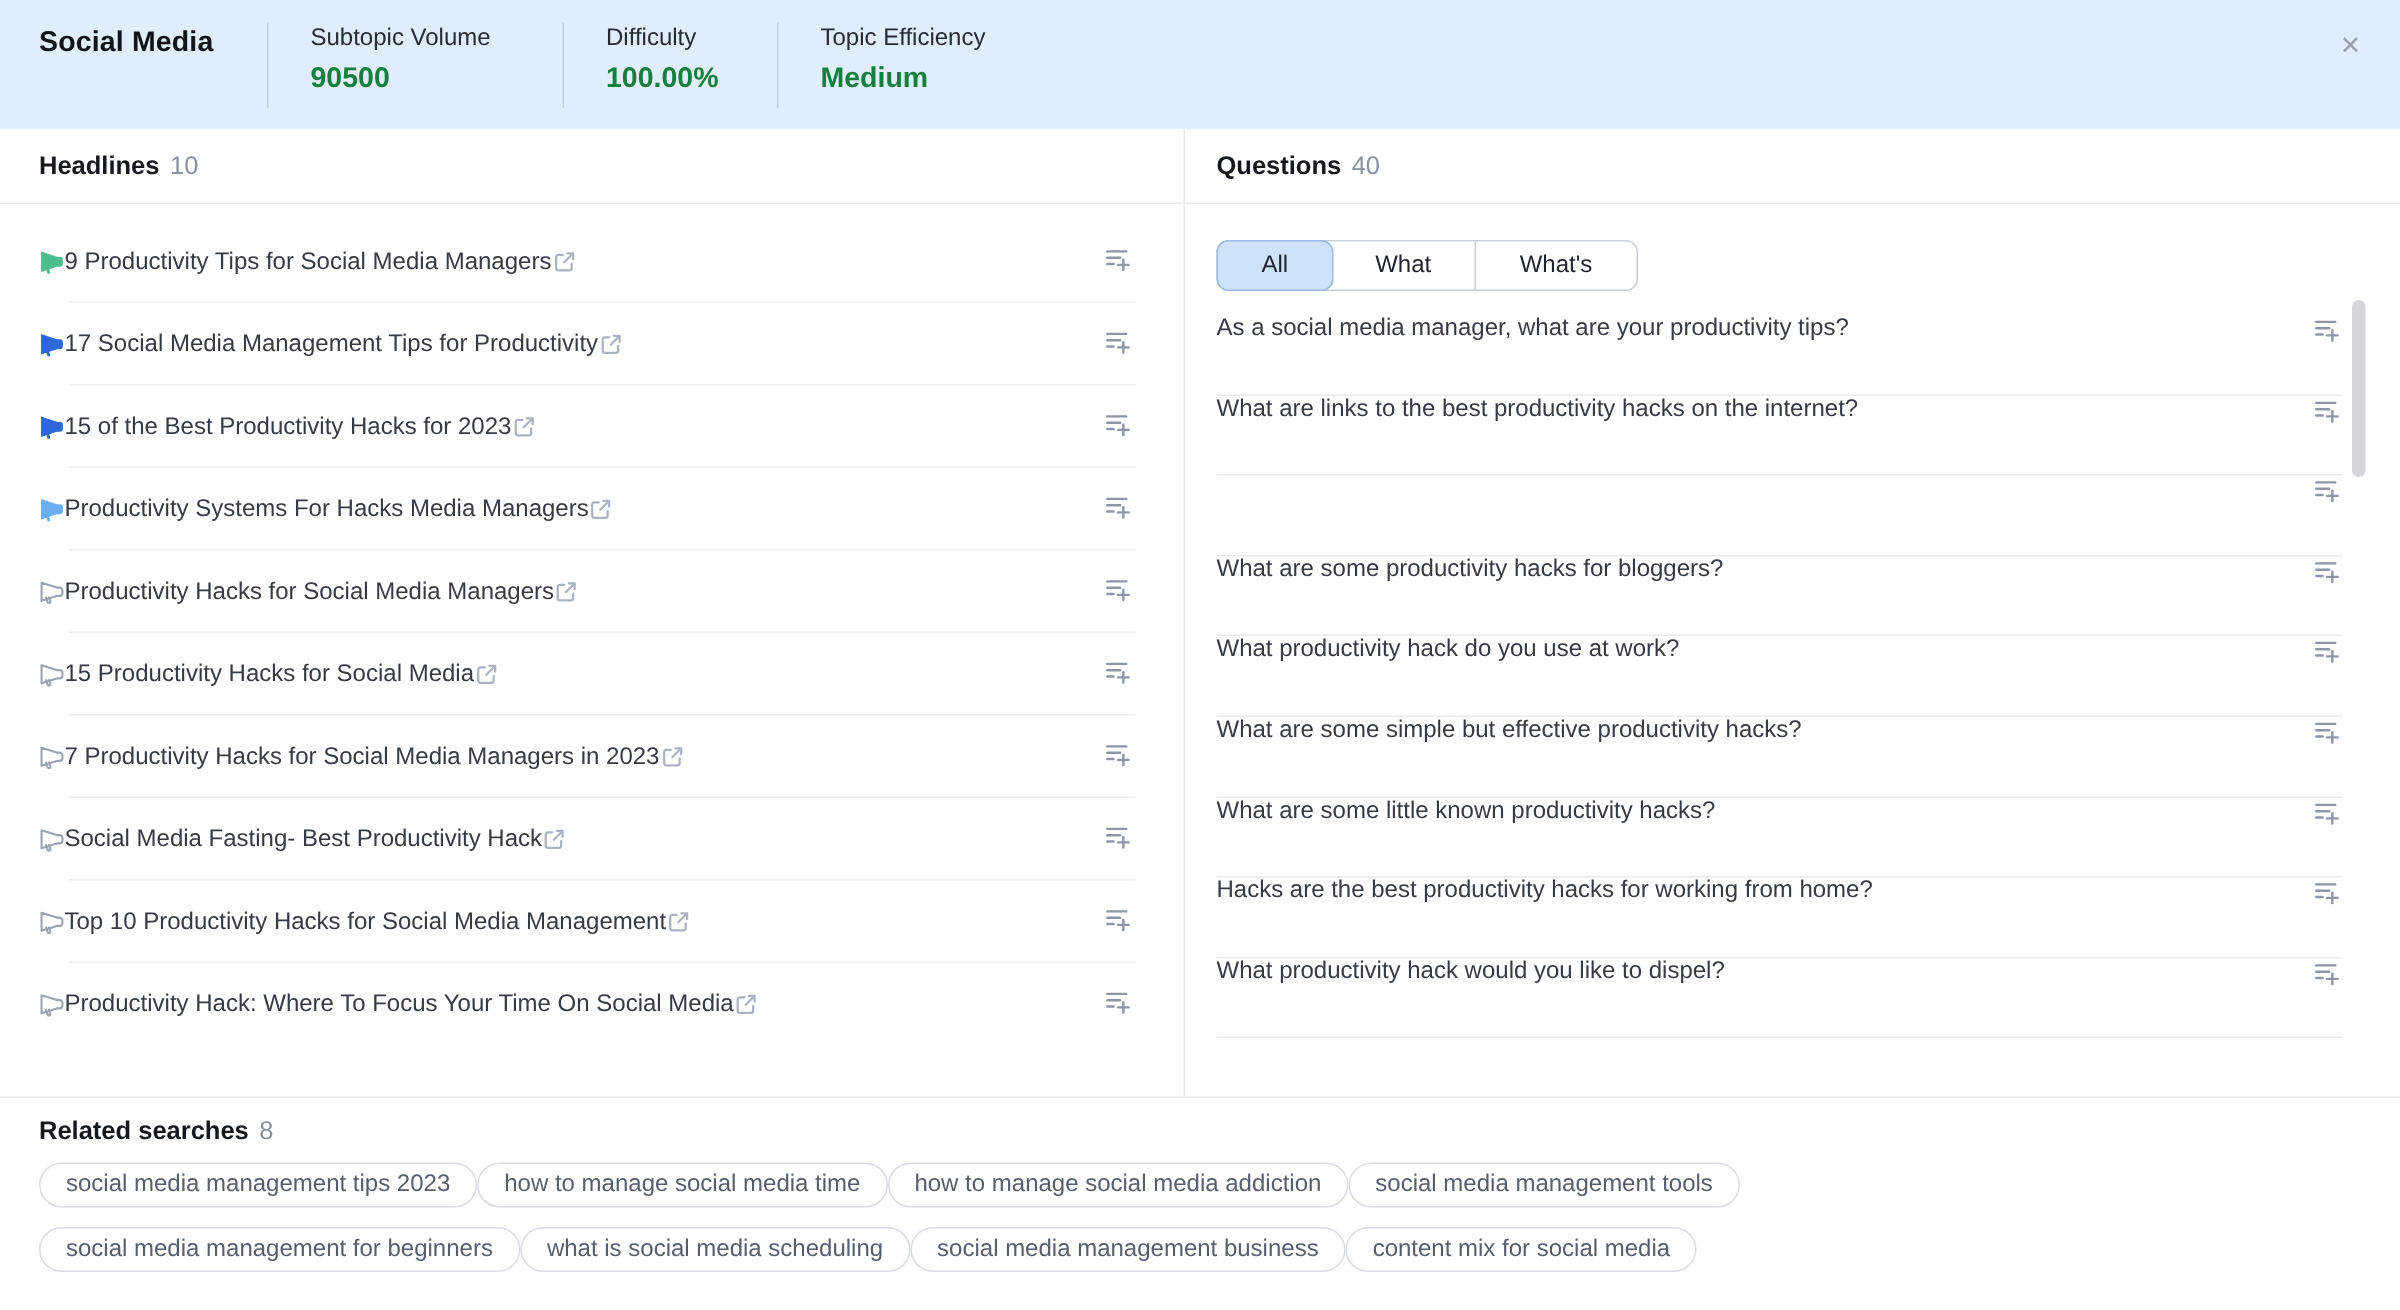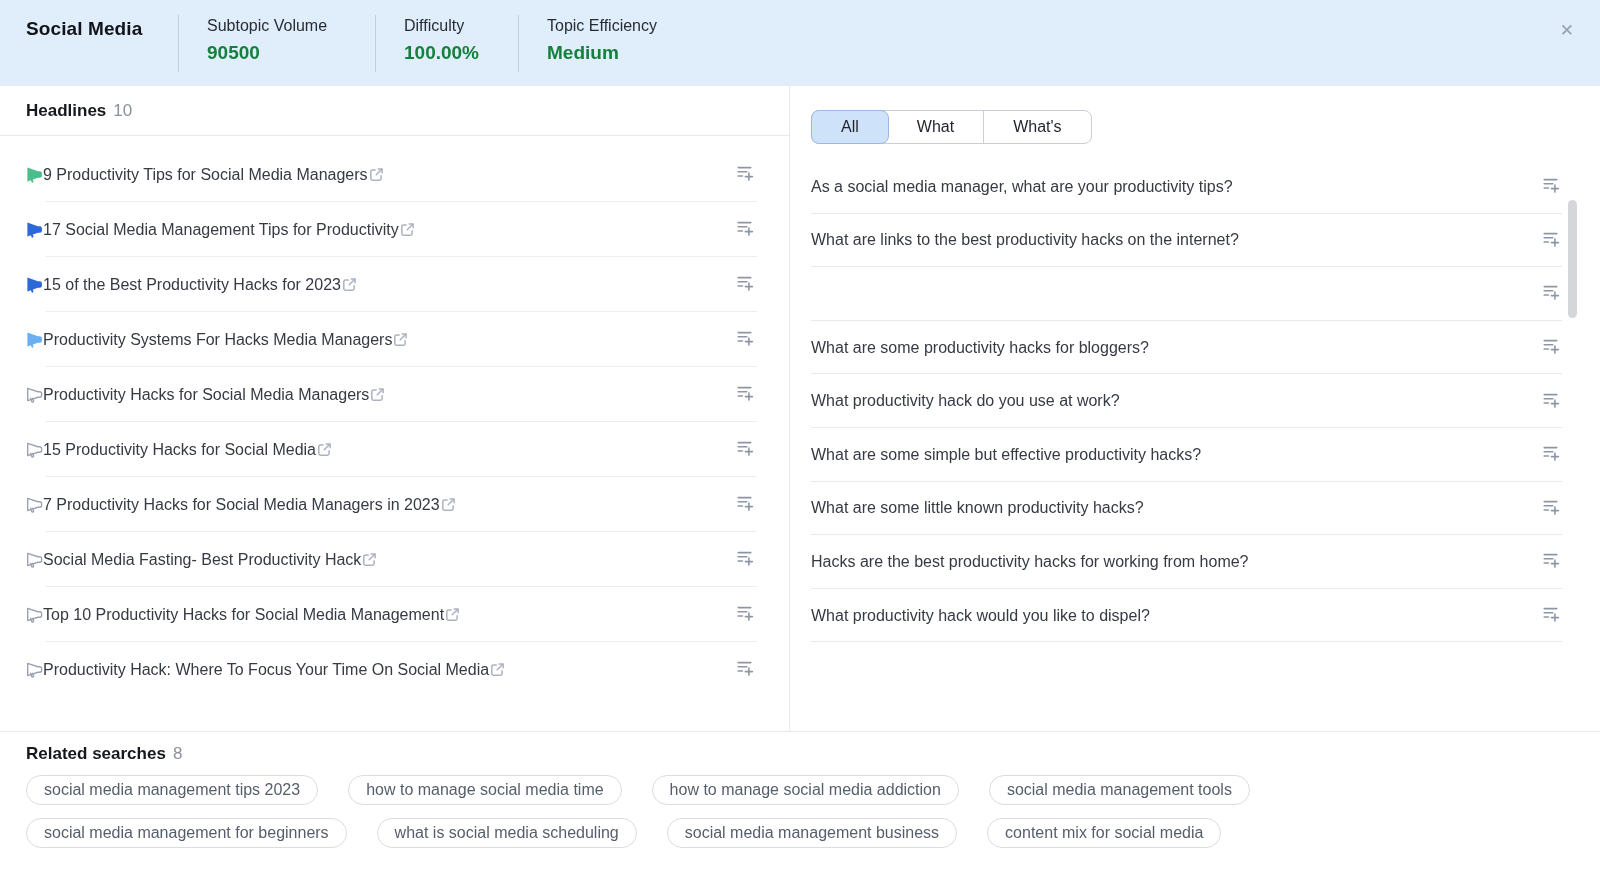--- a/index.html
+++ b/index.html
@@ -474,6 +474,10 @@
     </section>
 
     <section class="col-right">
+      <div class="sec-head">
+        <span>Questions</span>
+        <span class="sec-count">40</span>
+      </div>
       <div class="filters-wrap">
         <div class="filters">
 

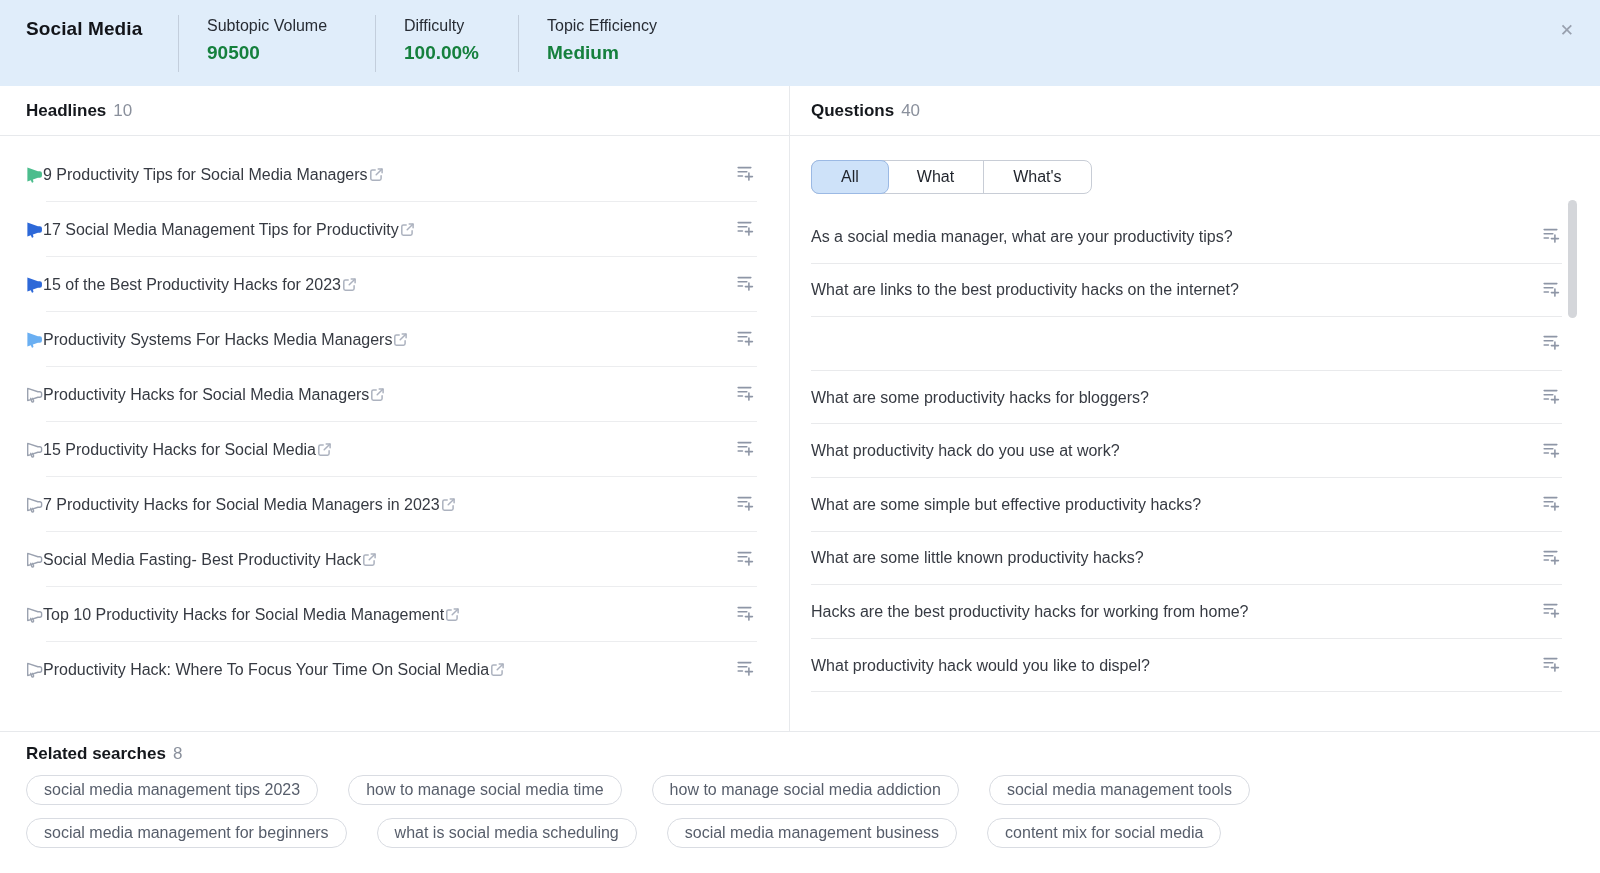--- a/index.html
+++ b/index.html
@@ -98,7 +98,7 @@
   .questions-list { list-style: none; padding: 0 38px 0 21px; }
   .question-row {
     position: relative; height: 53.6px;
-    display: flex; align-items: center; justify-content: space-between; 
+    display: flex; justify-content: space-between; 
     font-size: 16px; color: #363A42;
   }
   .question-row::after {

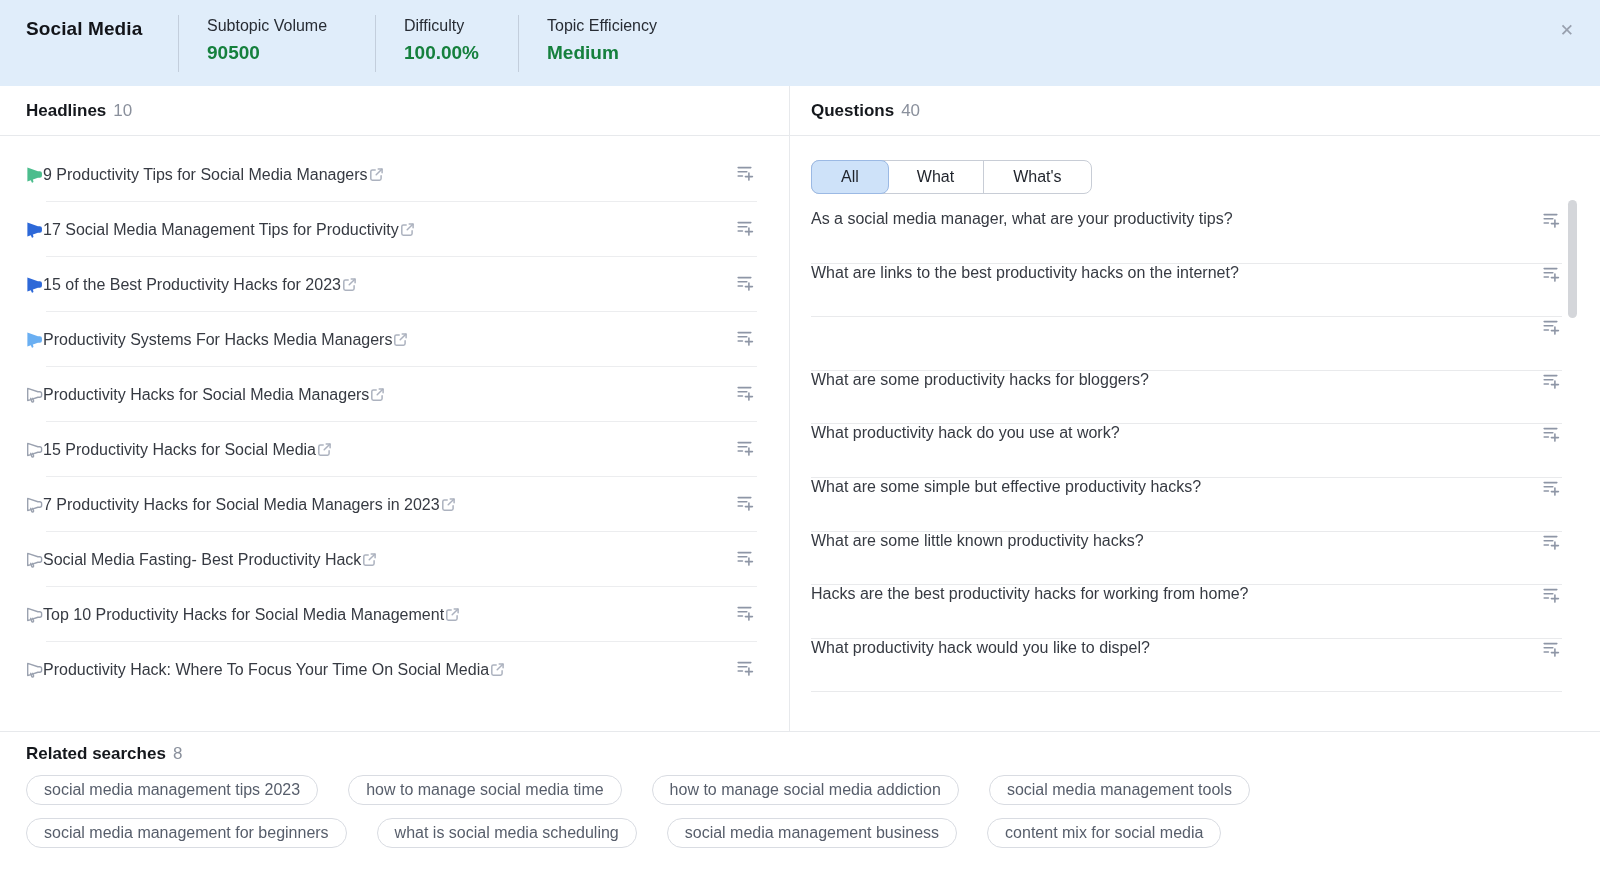--- a/index.html
+++ b/index.html
@@ -114,7 +114,7 @@
   
   .footer { height: 142px; border-top: 1px solid #E7E9EC; padding: 12px 26px 0; }
   .sec-head--plain { border-bottom: none; height: auto; padding-left: 0; margin-bottom: 11px; }
-  .pills { display: flex; flex-wrap: wrap; gap: 13px 30px; max-width: 1300px; }
+  .pills { display: flex; flex-wrap: wrap; gap: 13px 0; max-width: 1300px; }
   .pill {
     display: inline-flex; align-items: center;
     height: 30px; padding: 0 17px;

